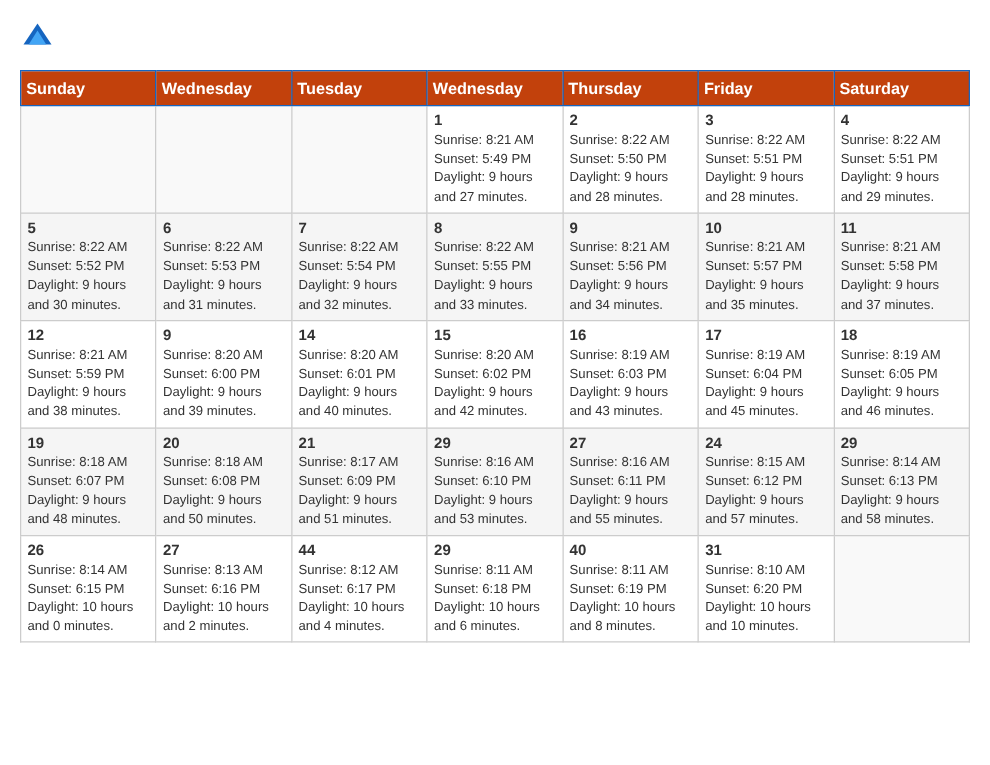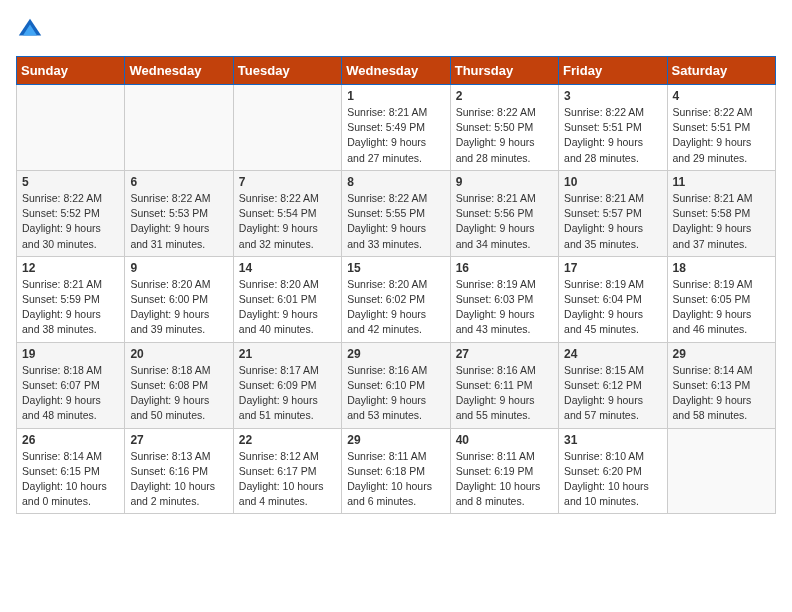--- a/index.html
+++ b/index.html
@@ -247,7 +247,7 @@
           <div class="cell-content">Sunrise: 8:13 AM<br>Sunset: 6:16 PM<br>Daylight: 10 hours and 2 minutes.</div>
         </td>
         <td>
-          <span class="day-num">22</span>
+          <span class="day-num">44</span>
           <div class="cell-content">Sunrise: 8:12 AM<br>Sunset: 6:17 PM<br>Daylight: 10 hours and 4 minutes.</div>
         </td>
         <td>

